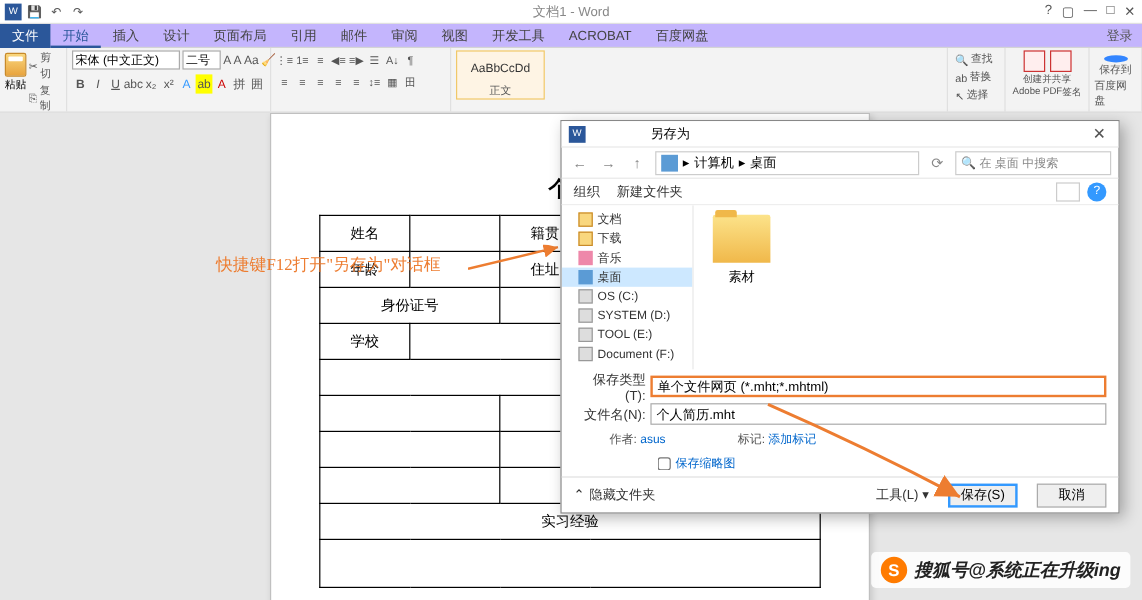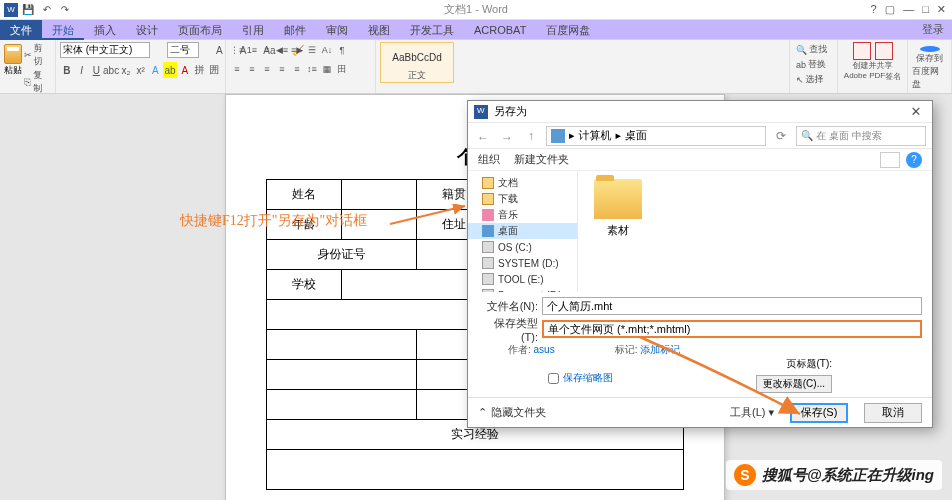--- a/index.html
+++ b/index.html
@@ -34,7 +34,7 @@
 .clip-side div { display: flex; align-items: center; gap: 2px; }
 
 .font-group { width: 170px; }
-.font-row1 { display: flex; gap: 17px; height: 18px; }
+.font-row1 { display: flex; gap: 2px; height: 18px; }
 .font-sel { height: 16px; border: 1px solid #ababab; background: #fff; font-size: 10px; padding: 0 2px; }
 .font-row2 { display: flex; gap: 1px; margin-top: 2px; }
 .font-btn { width: 14px; height: 16px; font-size: 10px; color: #555; display: flex; align-items: center; justify-content: center; }

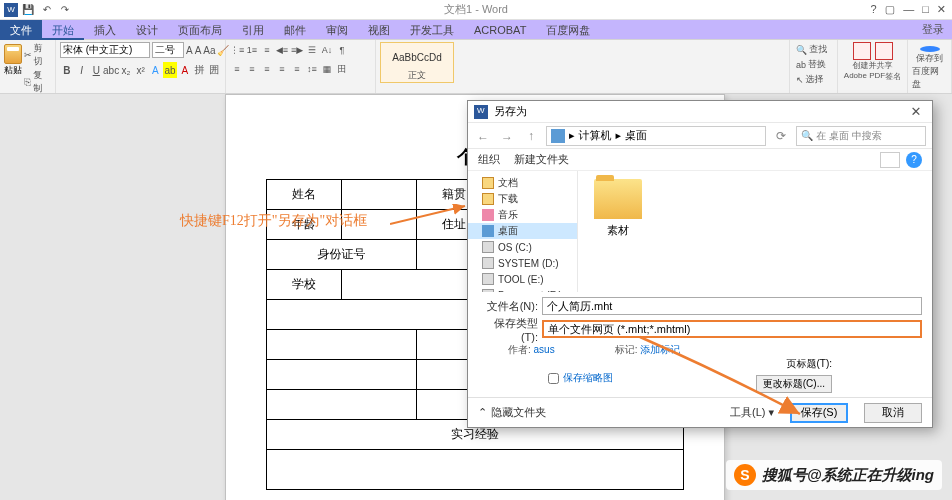--- a/index.html
+++ b/index.html
@@ -71,7 +71,7 @@
 
 
 .dialog { position: absolute; left: 467px; top: 100px; width: 466px; height: 328px; background: #fff; border: 1px solid #888; box-shadow: 4px 4px 12px rgba(0,0,0,0.3); z-index: 10; display: flex; flex-direction: column; }
-.dlg-title { height: 22px; background: #fff; display: flex; align-items: center; padding: 0 6px; border-bottom: 1px solid #e8e8e8; }
+.dlg-title { height: 22px; background: #fff; display: flex; align-items: center; padding: 0 6px; border-bottom: 1px solid #e8e8e8; gap: 48px; }
 .dlg-title-icon { width: 14px; height: 14px; background: #2b579a; margin-right: 6px; position: relative; }
 .dlg-title-icon::after { content: 'W'; color: #fff; font-size: 8px; position: absolute; top: 1px; left: 3px; }
 .dlg-close { margin-left: auto; width: 20px; text-align: center; color: #555; font-size: 13px; }

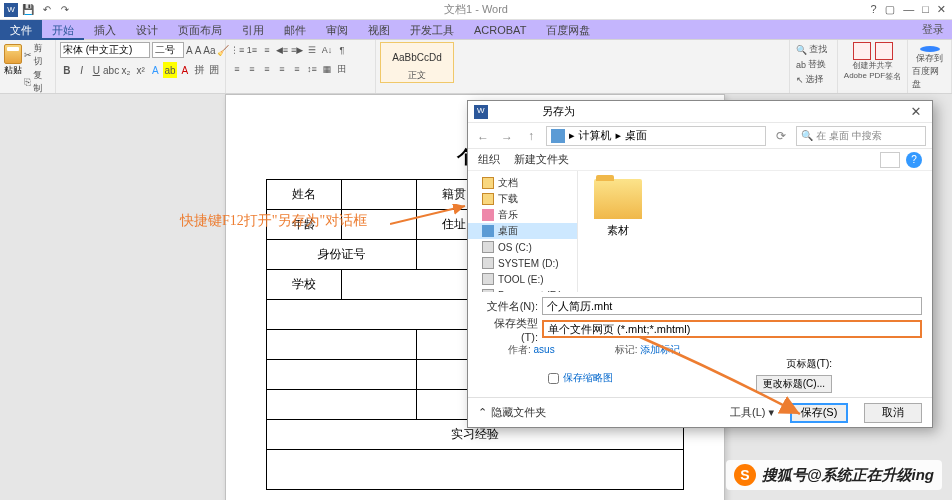--- a/index.html
+++ b/index.html
@@ -421,13 +421,13 @@
     </div>
   </div>
   <div class="dlg-fields">
+    <div class="field-row hl">
+      <span class="field-label">保存类型(T):</span>
+      <input class="field-input" value="单个文件网页 (*.mht;*.mhtml)" style="">
+    </div>
     <div class="field-row">
       <span class="field-label">文件名(N):</span>
       <input class="field-input" value="个人简历.mht" style="">
-    </div>
-    <div class="field-row hl">
-      <span class="field-label">保存类型(T):</span>
-      <input class="field-input" value="单个文件网页 (*.mht;*.mhtml)" style="">
     </div>
     <div class="meta-row">
       <span><span>作者:</span> <a>asus</a></span>

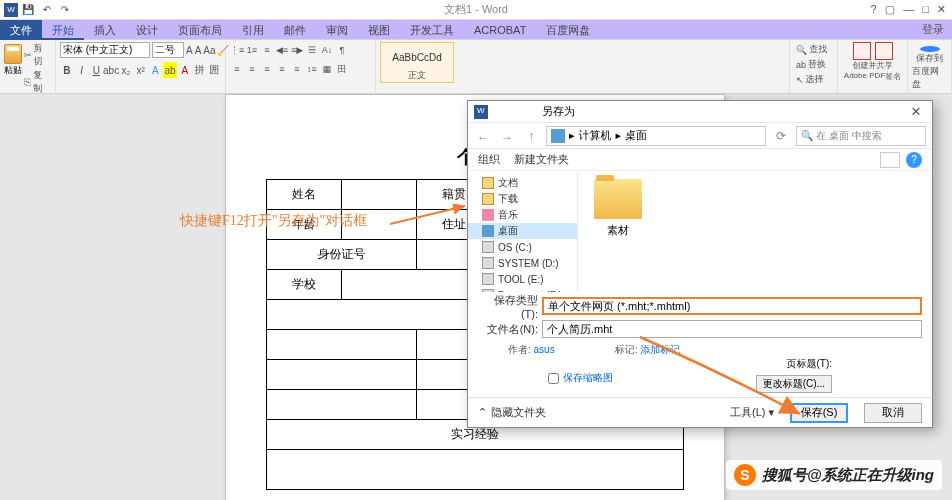--- a/index.html
+++ b/index.html
@@ -438,10 +438,6 @@
         <input type="checkbox" style="">
         <span style="color:#06c">保存缩略图</span>
       </div>
-      <div style="margin-left:auto;margin-right:90px;font-size:10px;display:flex;flex-direction:column;align-items:flex-end;gap:4px">
-        <span>页标题(T):</span>
-        <button class="title-change-btn">更改标题(C)...</button>
-      </div>
     </div>
   </div>
   <div class="dlg-footer">

